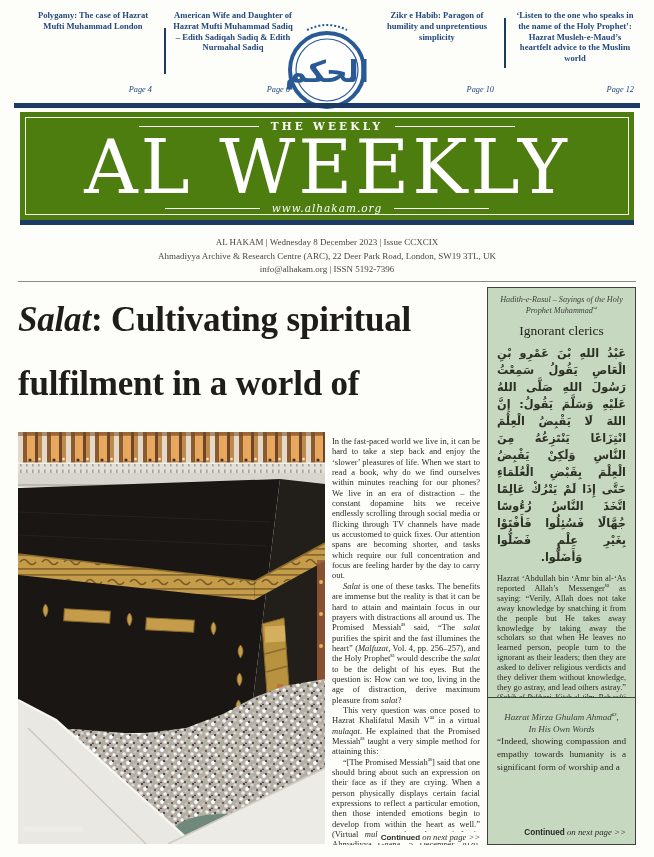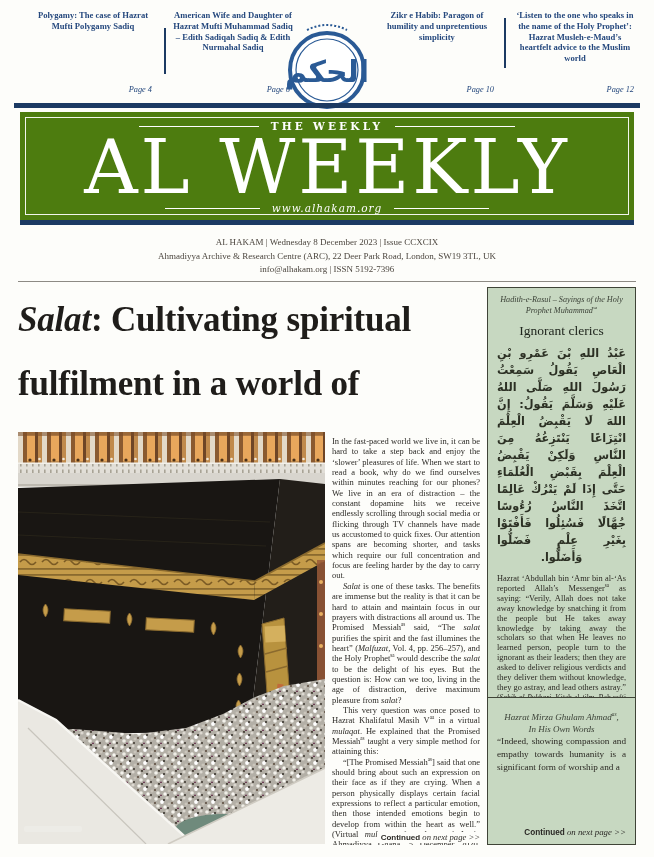--- a/index.html
+++ b/index.html
@@ -66,7 +66,7 @@
 <div class="page">
 
   <div class="teaser" style="left:30px;width:126px;">
-    <div class="teaser-title">Polygamy: The case of Hazrat Mufti Polygamy Sadiq</div>
+    <div class="teaser-title">Polygamy: The case of Hazrat Mufti Muhammad London</div>
     <div class="teaser-page">Page 4</div>
   </div>
   <div class="tdiv" style="left:164px;top:28px;height:46px;"></div>

